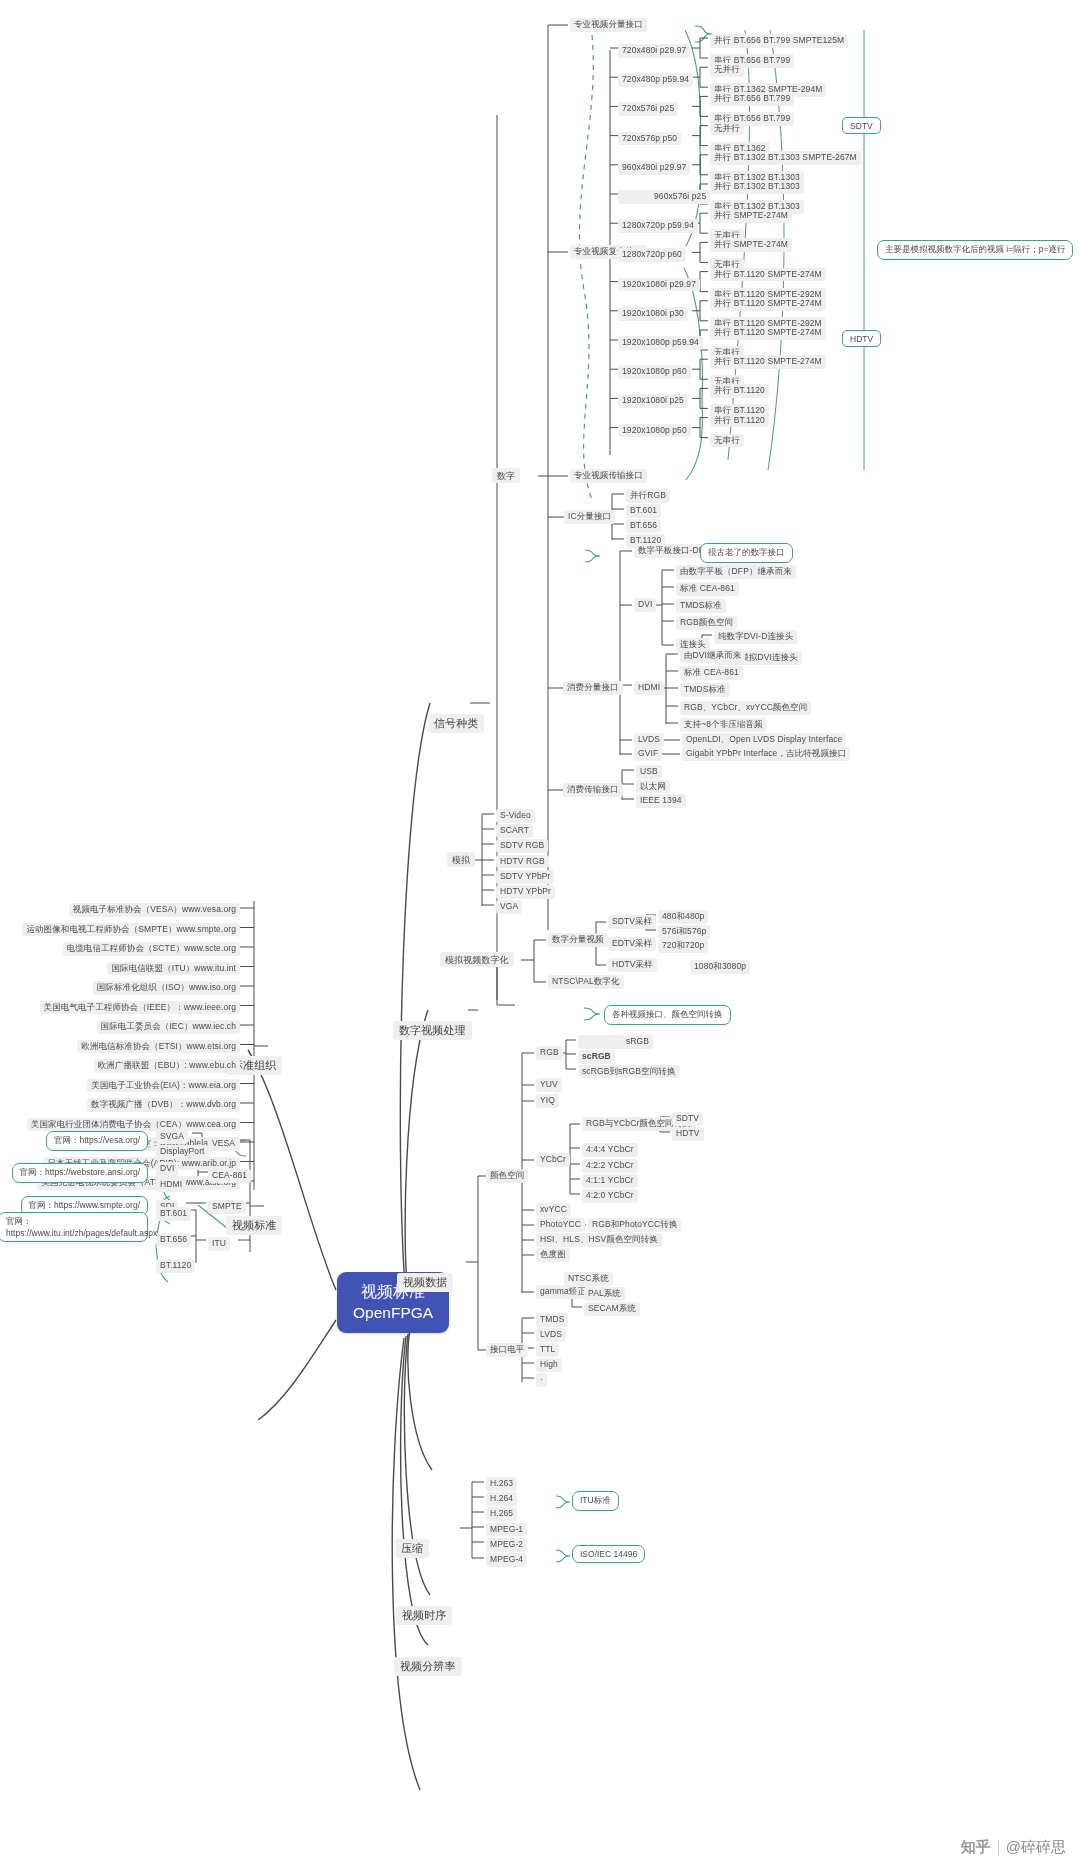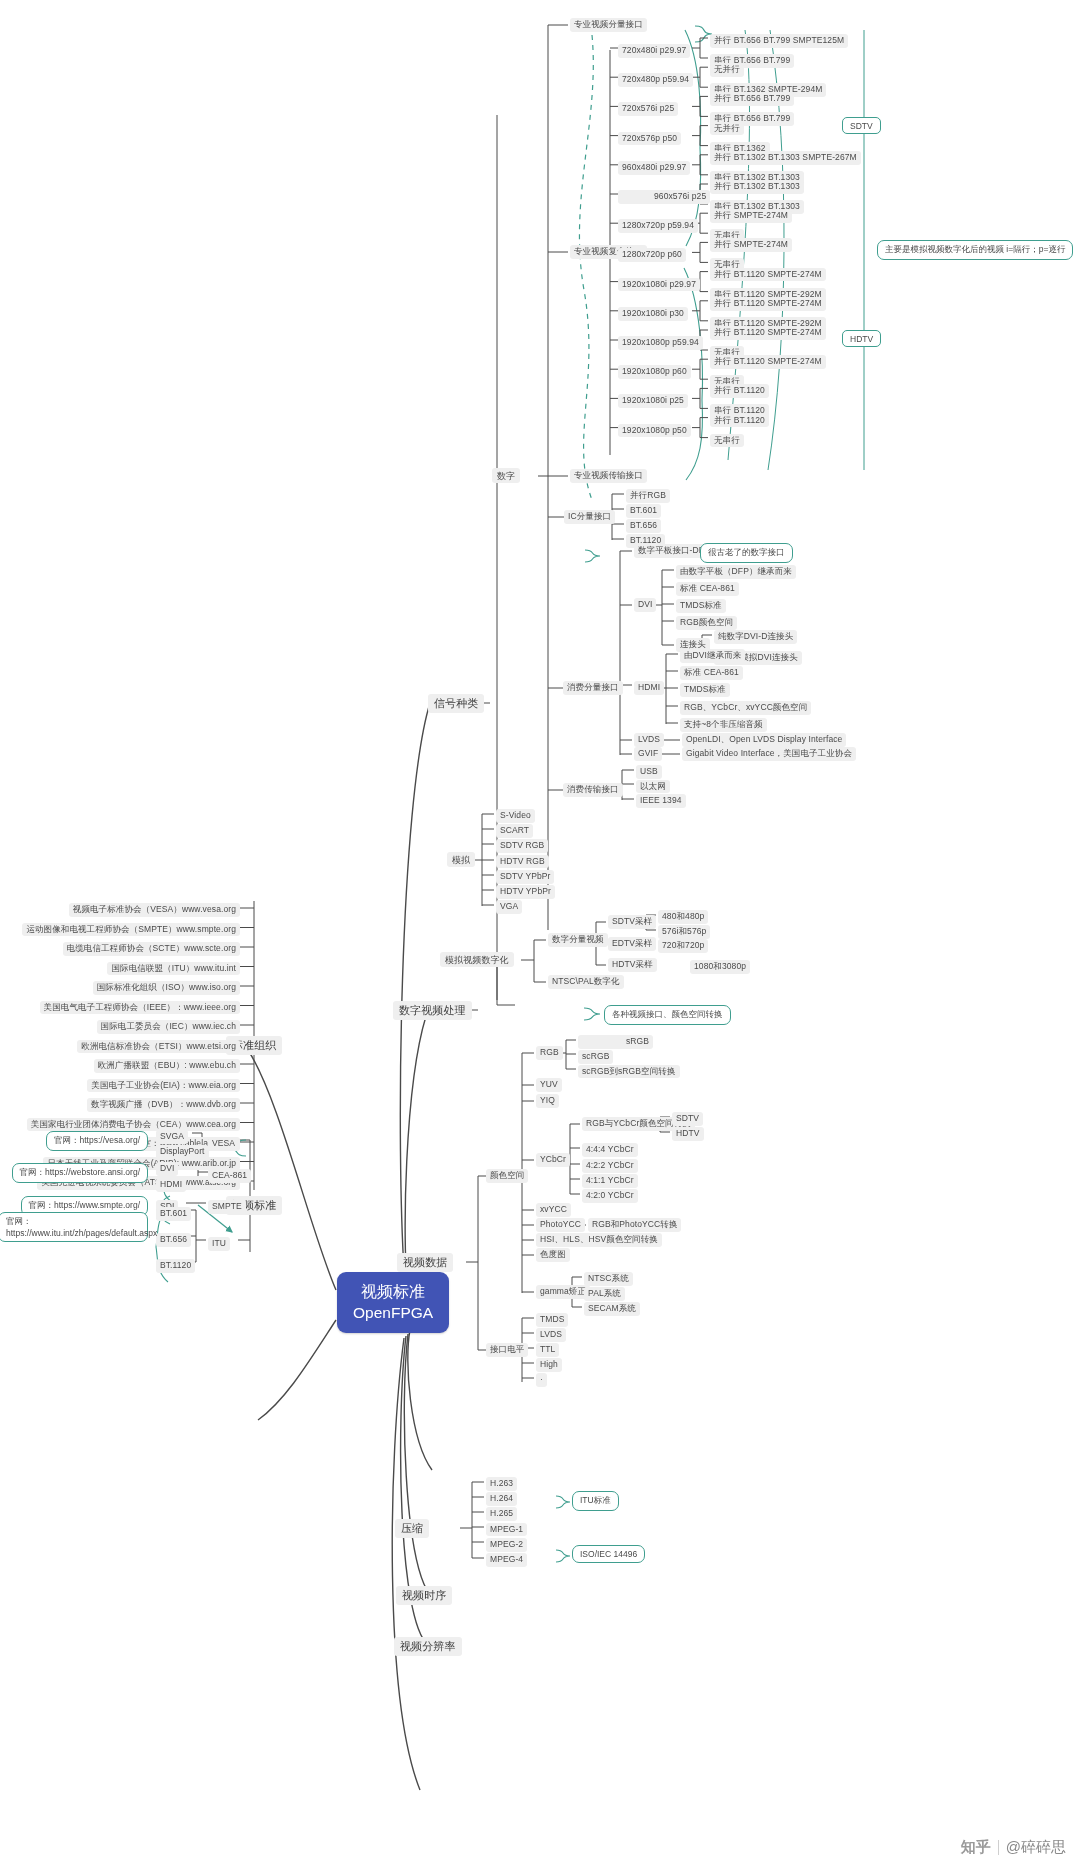--- a/index.html
+++ b/index.html
@@ -26,7 +26,7 @@
     white-space: nowrap;
     letter-spacing: .1px;
   }
-  .node.lvl1 { font-size: 11px; padding: 3px 6px; color: #3d3d3d; }
+  .node.lvl1 { font-size: 11px; padding: 3px 6px; color: #3d3d3d; margin-top: 20px; }
   .node.lvl2 { font-size: 9px; padding: 2.5px 5px; }
 
   .callout {

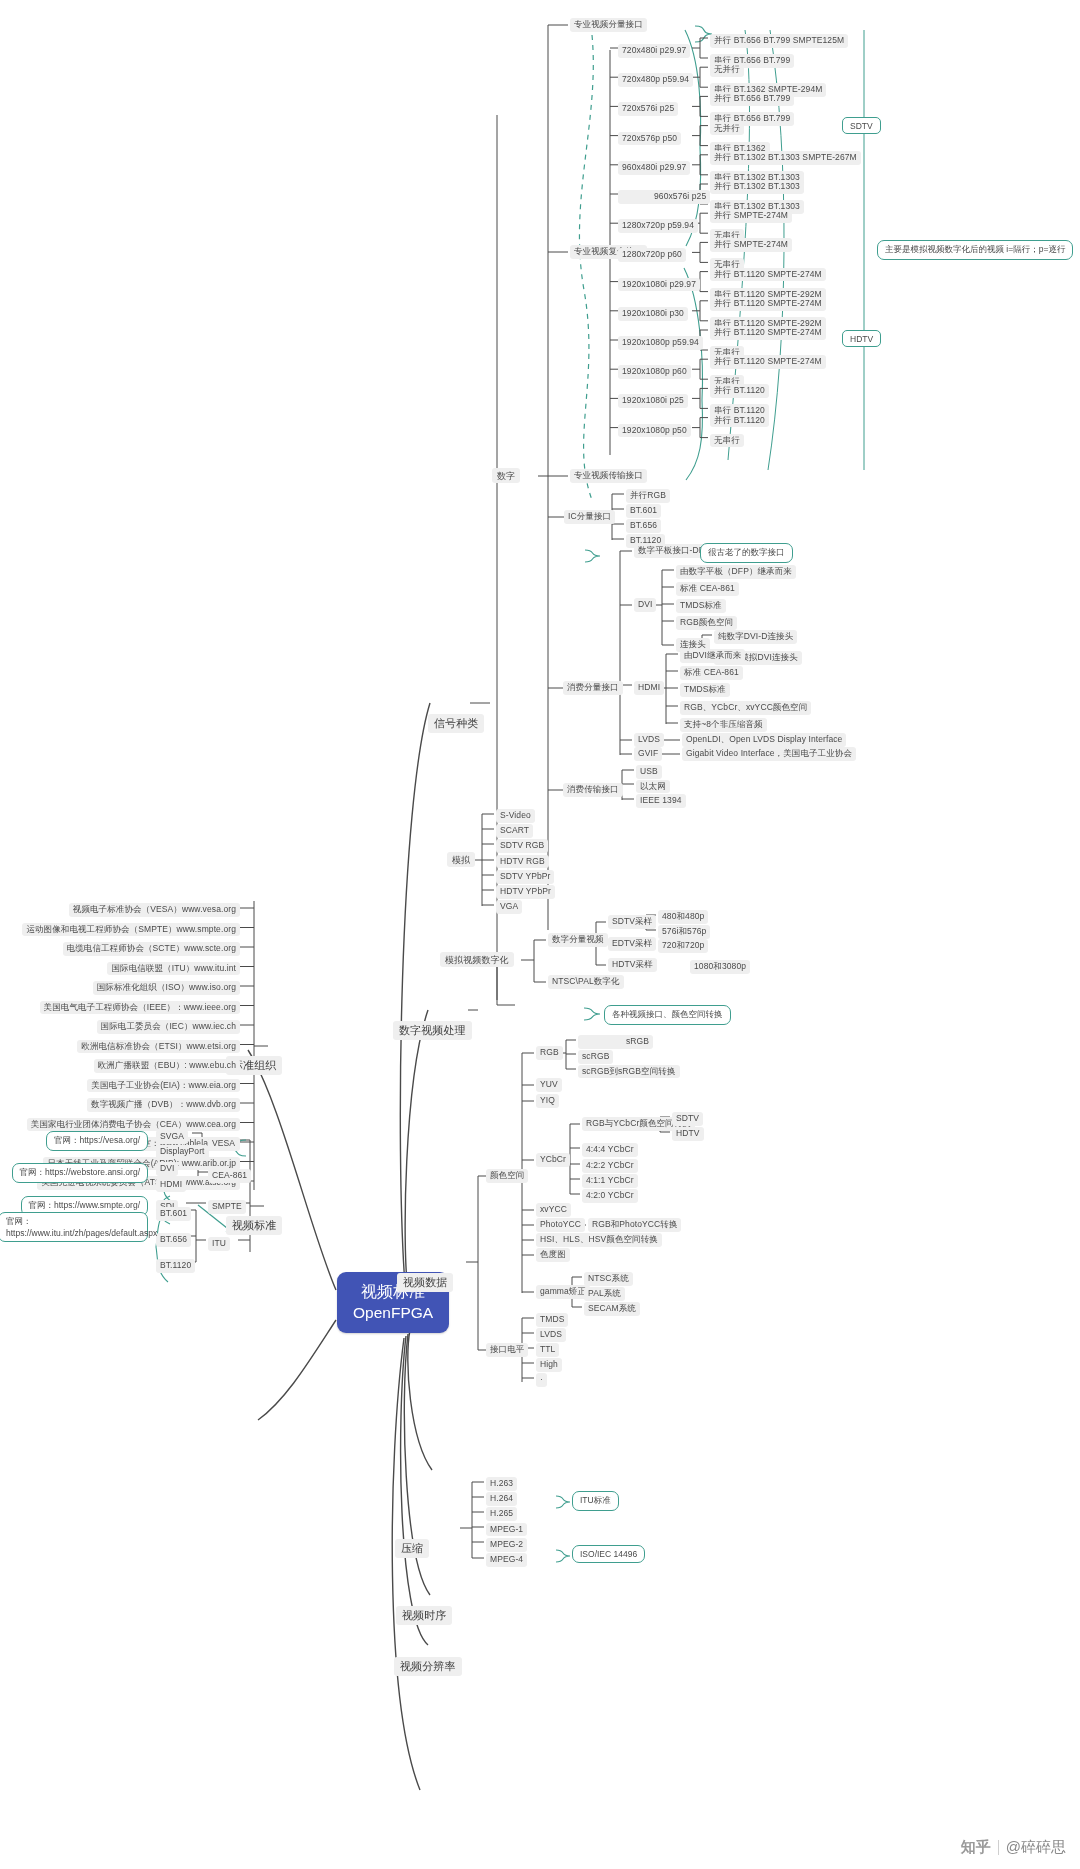--- a/index.html
+++ b/index.html
@@ -506,7 +506,7 @@
   <div class="node" style="left:634px; top:733px;">LVDS</div>
   <div class="node" style="left:682px; top:733px;">OpenLDI、Open LVDS Display Interface</div>
   <div class="node" style="left:634px; top:747px;">GVIF</div>
-  <div class="node" style="left:682px; top:747px;">Gigabit Video Interface，美国电子工业协会</div>
+  <div class="node" style="left:682px; top:747px;">Gigabit YPbPr Interface，吉比特视频接口</div>
 
   <div class="node" style="left:563px; top:783px;">消费传输接口</div>
   <div id="ctrans-layer">

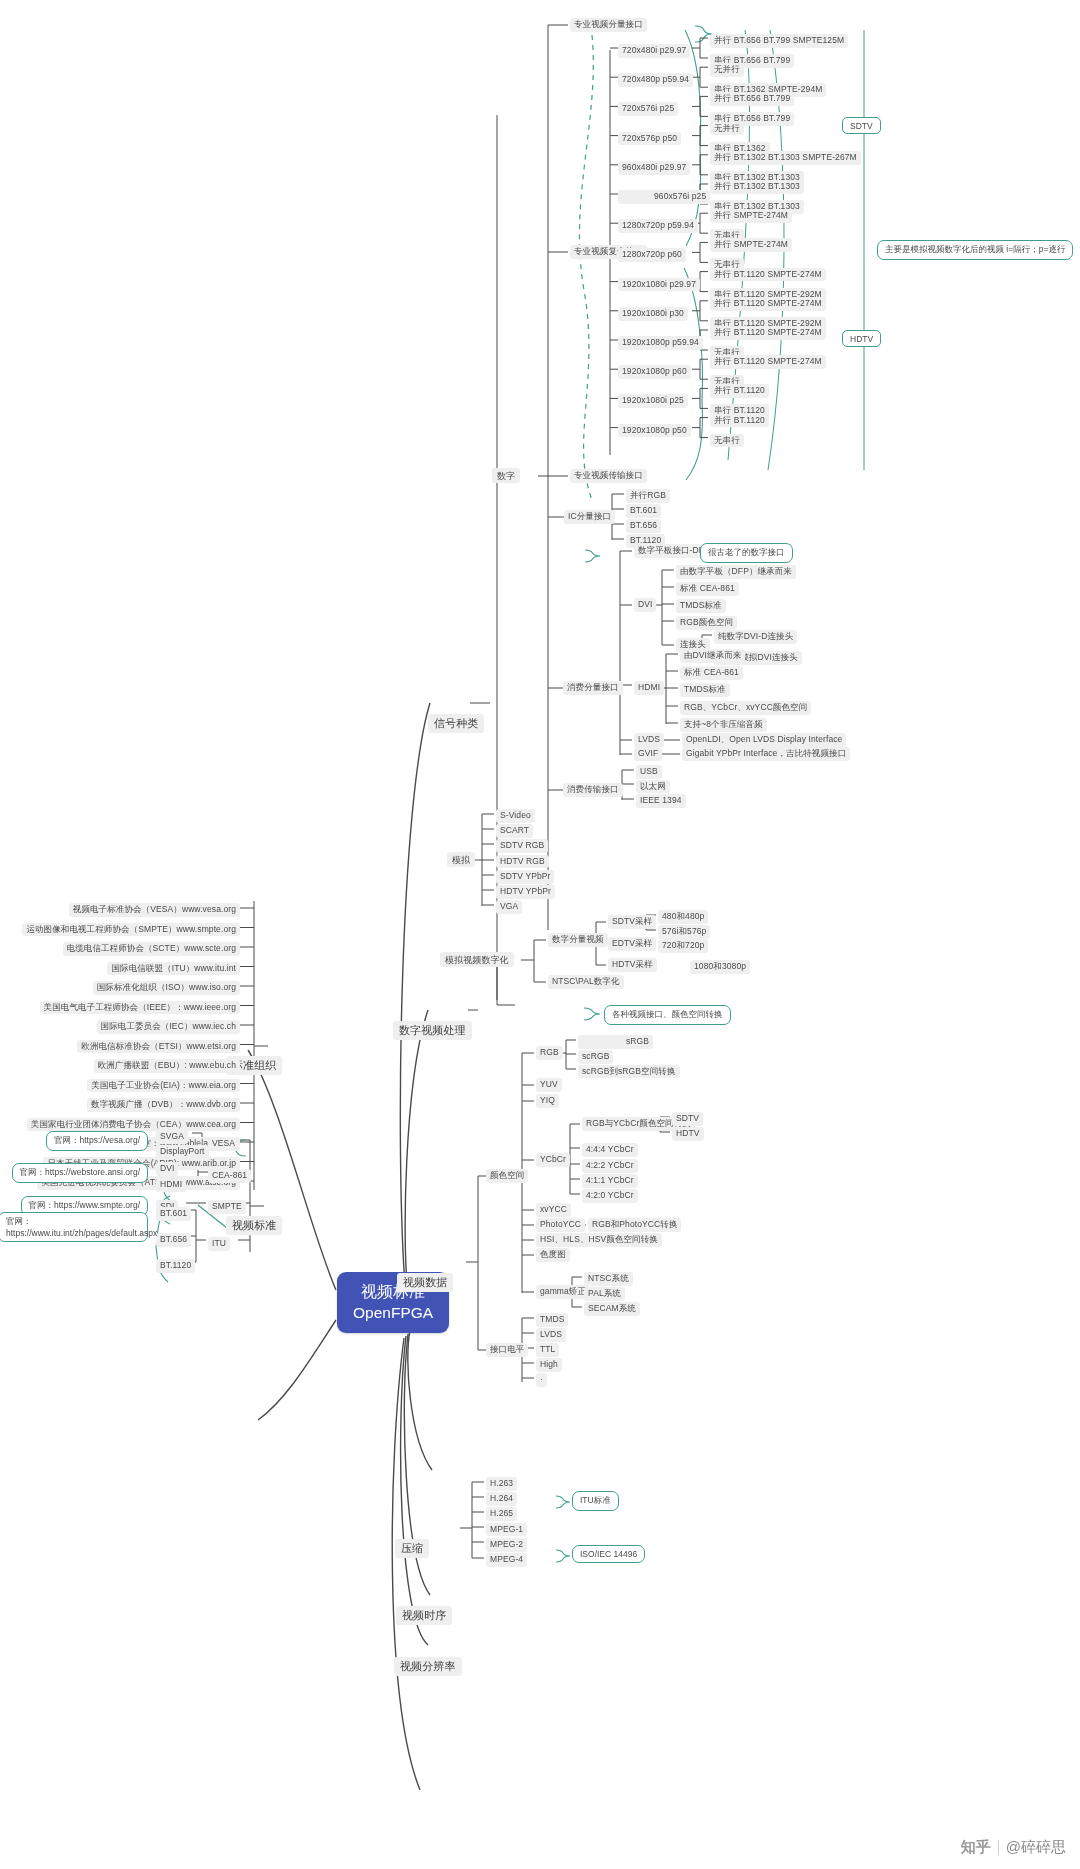--- a/index.html
+++ b/index.html
@@ -543,7 +543,7 @@
   <div class="node" style="left:536px; top:1046px;">RGB</div>
   <div id="rgb-layer">
       <div class="node" style="left: 578px; top: 1035px; padding-left: 48px;">sRGB</div>
-      <div class="node" style="left: 578px; top: 1049.8px;">scRGB</div>
+      <div class="node" style="left: 578px; top: 1049.8px; font-weight: bold;">scRGB</div>
       <div class="node" style="left: 578px; top: 1064.6px;">scRGB到sRGB空间转换</div>
     </div>
   <div class="node" style="left:536px; top:1078px;">YUV</div>

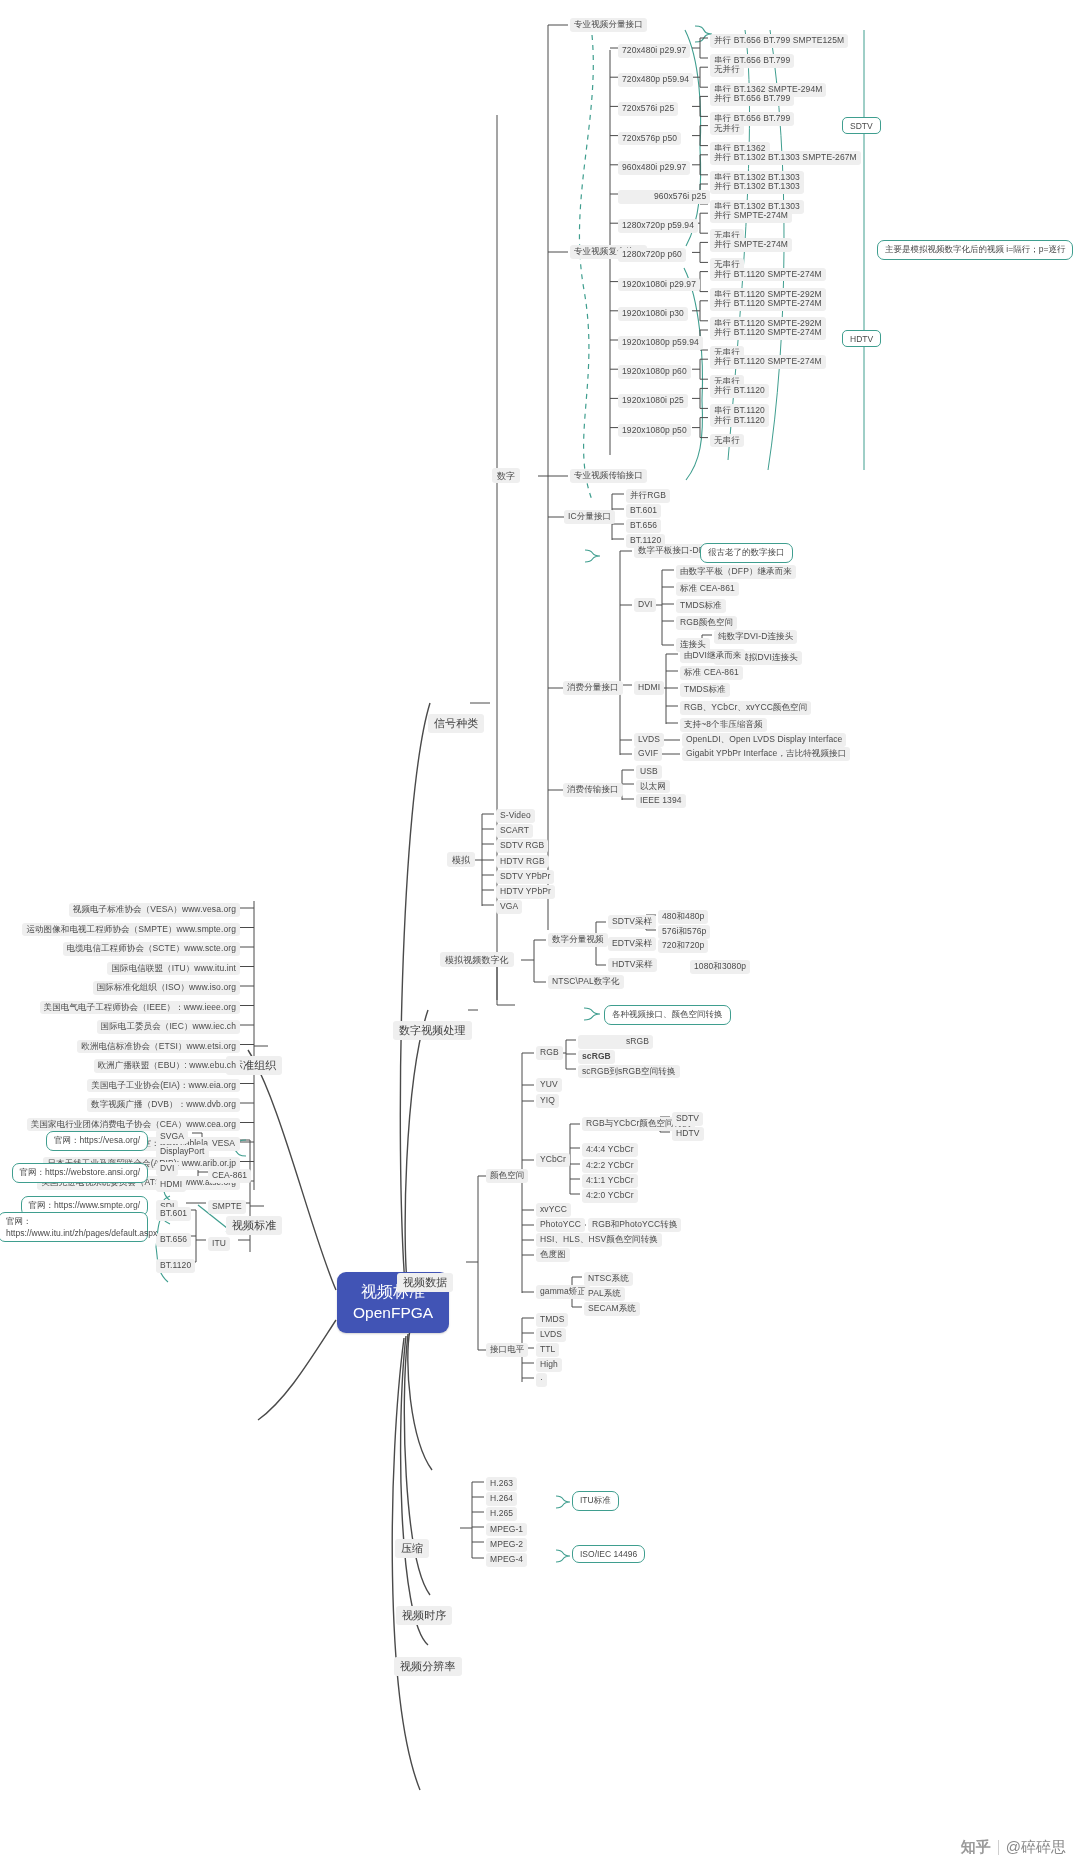--- a/index.html
+++ b/index.html
@@ -567,7 +567,7 @@
   <div class="node" style="left:536px; top:1248px;">色度图</div>
   <div class="node" style="left:536px; top:1285px;">gamma矫正</div>
   <div id="gamma-layer">
-      <div class="node" style="left: 584px; top: 1272px;">NTSC系统</div>
+      <div class="node" style="left: 564px; top: 1272px;">NTSC系统</div>
       <div class="node" style="left: 584px; top: 1287px;">PAL系统</div>
       <div class="node" style="left: 584px; top: 1302px;">SECAM系统</div>
     </div>

